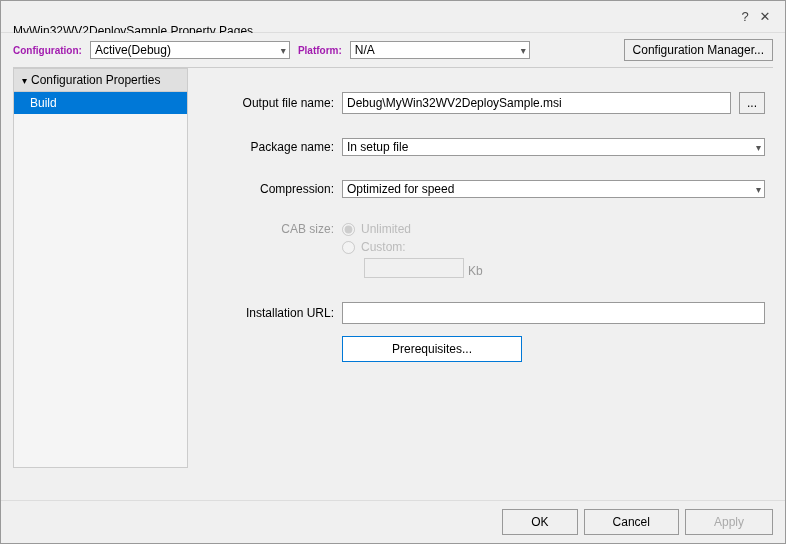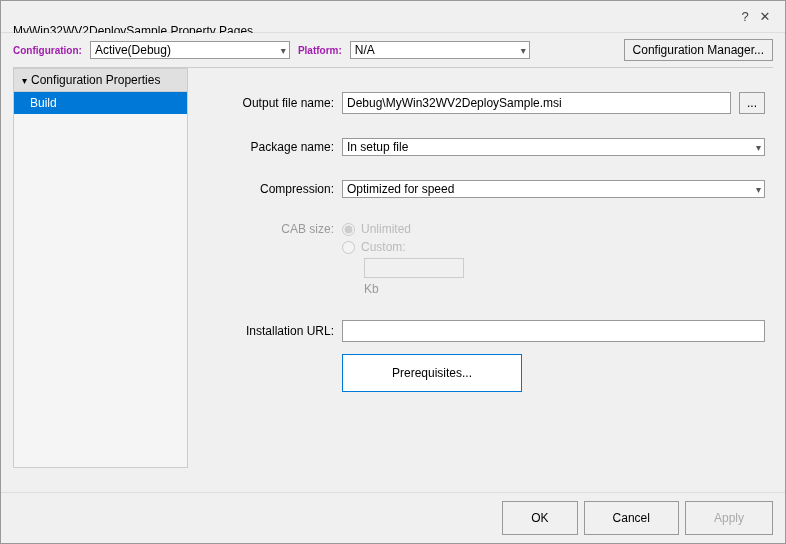--- a/index.html
+++ b/index.html
@@ -218,10 +218,9 @@
     }
     .kb-row {
       display: flex;
-      align-items: flex-start;
+      align-items: flex-end;
       gap: 4px;
       padding-left: 22px;
-      flex-direction: column;
     }
     .kb-input {
       height: 20px;

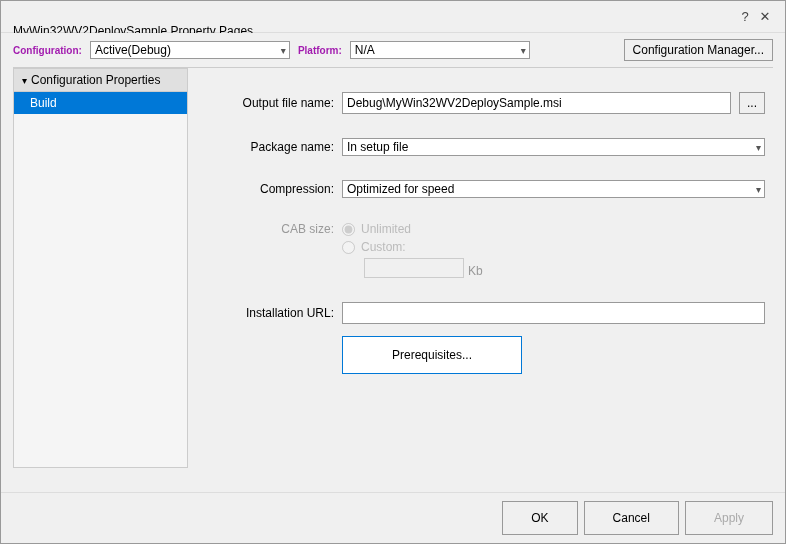--- a/index.html
+++ b/index.html
@@ -236,7 +236,7 @@
       color: #999;
     }
     .prerequisites-btn {
-      height: 38px;
+      height: 26px;
       padding: 0 12px;
       border: 1px solid #0078d7;
       background: white;

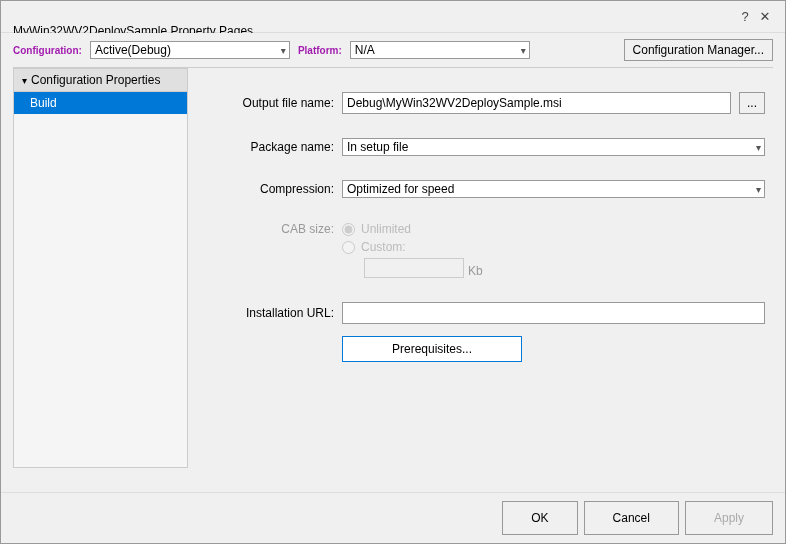--- a/index.html
+++ b/index.html
@@ -255,7 +255,7 @@
       border-top: 1px solid #ddd;
     }
     .bottom-btn {
-      height: 34px;
+      height: 26px;
       padding: 0 28px;
       border: 1px solid #999;
       background: #f0f0f0;

